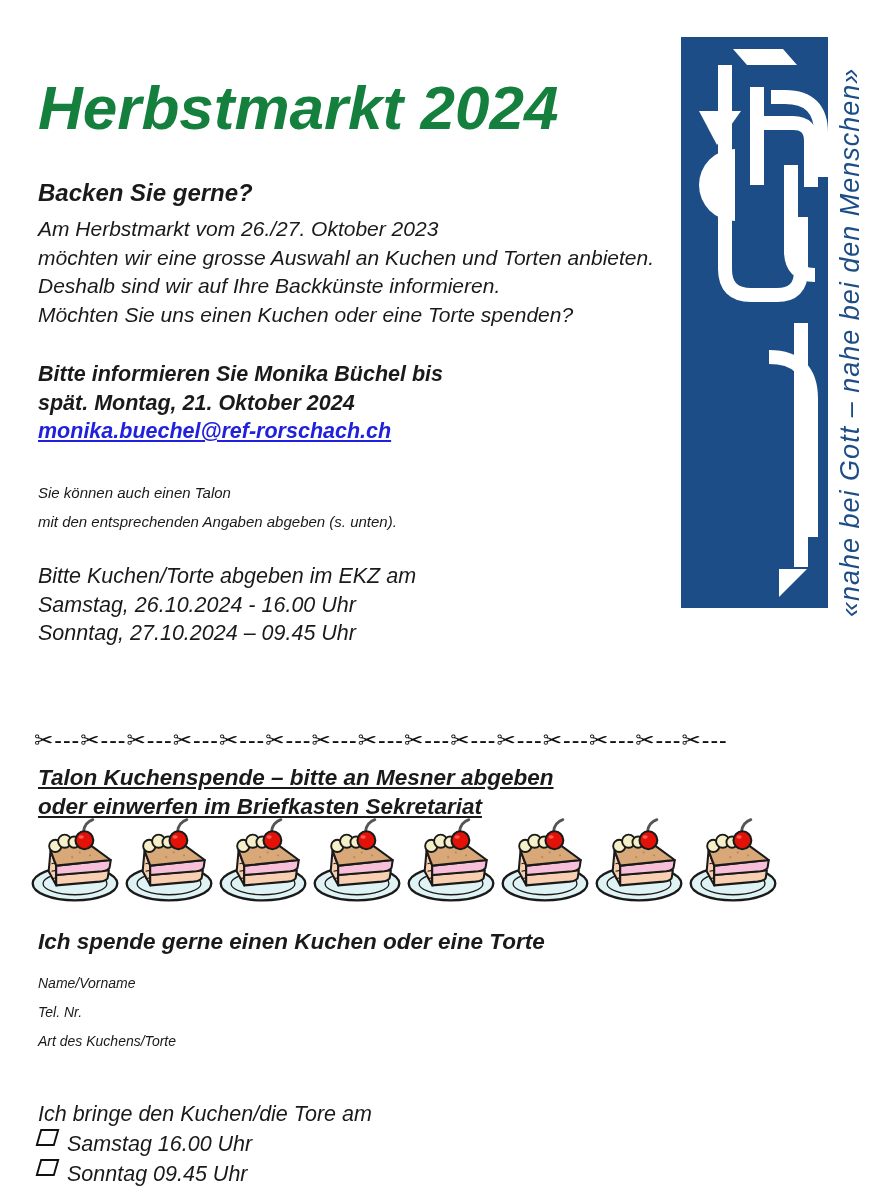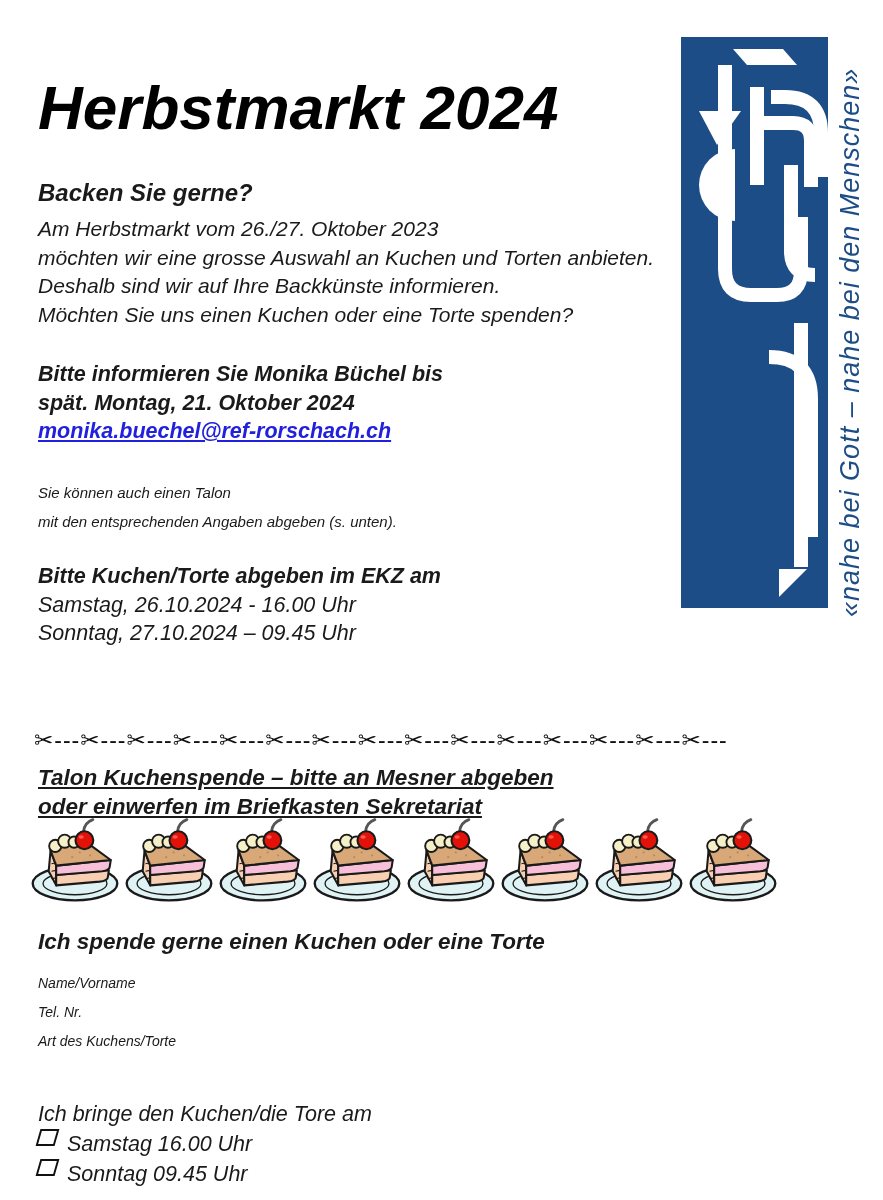--- a/index.html
+++ b/index.html
@@ -10,7 +10,7 @@
   }
   .page-title {
     position:absolute; left:38px; top:32px; font-size:62px; line-height:1.1;
-    white-space:nowrap; color:#000000;
+    white-space:nowrap; color:#15803d;
   }
   .logo-box { position:absolute; left:681px; top:37px; width:147px; height:571px; }
   .logo-box svg { display:block; width:100%; height:100%; }

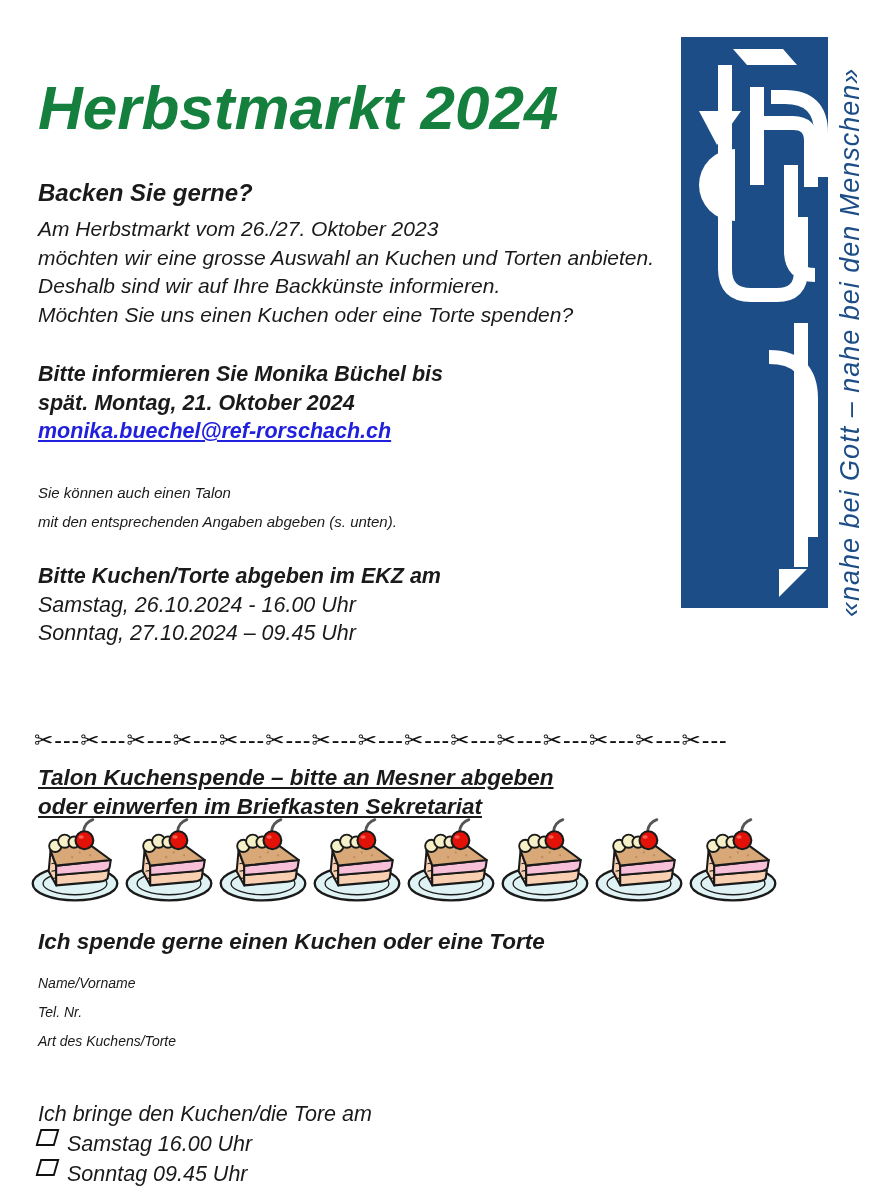--- a/index.html
+++ b/index.html
@@ -25,7 +25,7 @@
   .email-link { color:#2020dd; text-decoration:underline; cursor:pointer; }
   .talon-info { position:absolute; left:38px; top:479px; font-size:15px; line-height:28.5px; }
   .dropoff-block { position:absolute; left:38px; top:562px; font-size:21.5px; line-height:28.5px; }
-  .bold-line { font-weight:bold; }
+  .bold-line { font-weight:normal; }
   .scissors-line {
     position:absolute; left:34px; top:727px; font-size:23px; font-style:normal;
     letter-spacing:1px; white-space:nowrap; color:#111;

